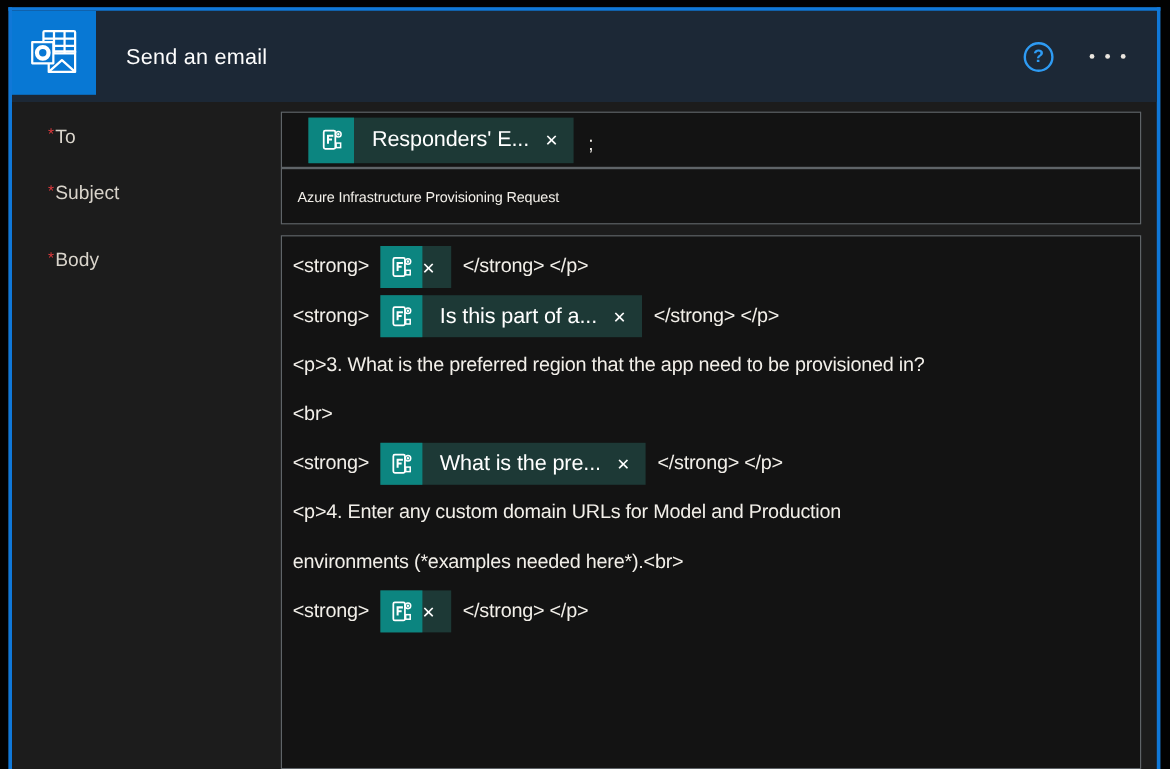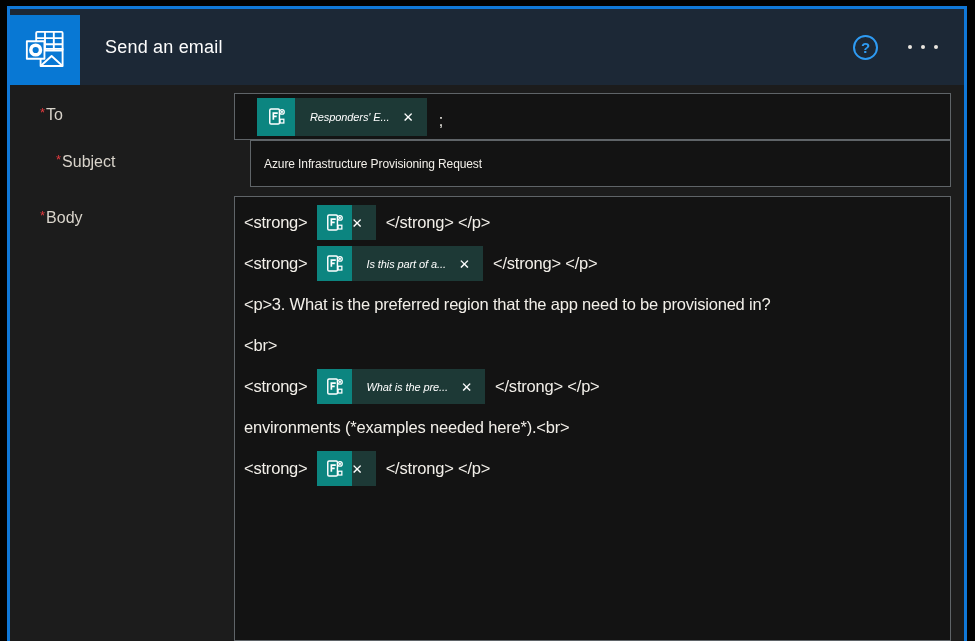--- a/index.html
+++ b/index.html
@@ -9,7 +9,7 @@
           border:3px solid #1078d8; border-bottom:0; background:#1c1c1c; overflow:hidden;
           display:flex; flex-direction:column; }
   
-  .card-header { height:76px; flex:none; background:#1c2836; display:flex; align-items:flex-end; }
+  .card-header { height:76px; flex:none; background:#1c2836; display:flex; align-items:flex-start; }
   .connector-tile { width:70px; height:70px; flex:none; background:#0878d4;
                     display:flex; align-items:center; justify-content:center; }
   .header-title { color:#fdfdfd; font-size:18px; margin-left:25px; align-self:center; letter-spacing:.2px; }

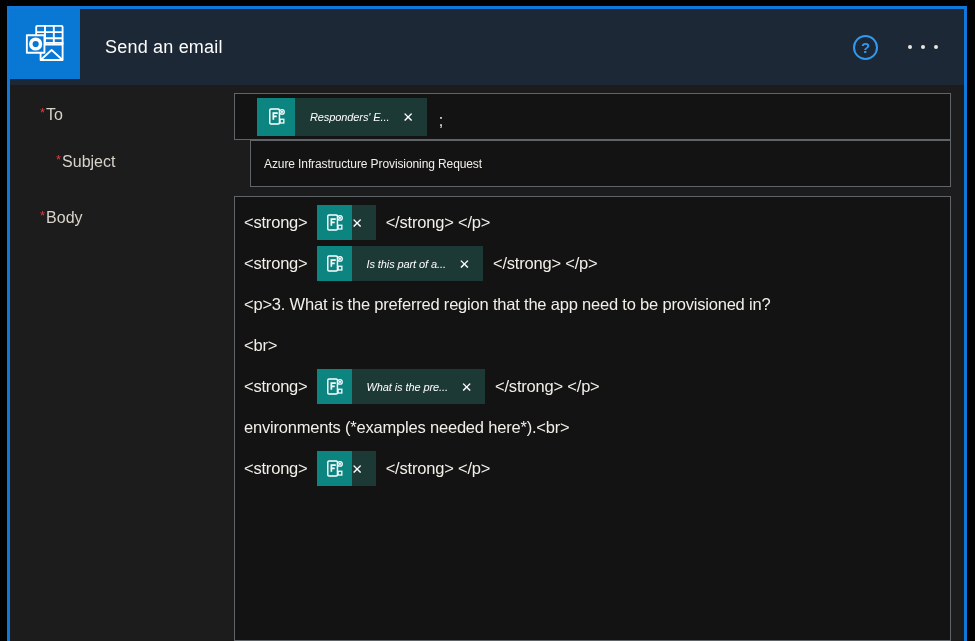--- a/index.html
+++ b/index.html
@@ -40,7 +40,7 @@
   .token .ticon { background:#0c8580; display:flex; align-items:center; justify-content:center; }
   .token.large .ticon { width:38px; height:38px; }
   .token.small .ticon { width:35px; height:35px; }
-  .token .tlabel { padding:0 13px 0 15px; color:#ffffff; font-size:11px; letter-spacing:-0.1px;font-style:italic; }
+  .token .tlabel { padding:0 13px 0 15px; color:#ffffff; font-size:18px; letter-spacing:-0.1px; }
   .token .tx { padding-right:13px; color:#ffffff; font-size:13.5px; cursor:pointer; }
   .body-line .token { margin:0 10px 0 9px; }
   .sep { color:#f2efe9; font-size:16px; margin-left:12px; padding-top:8px; }

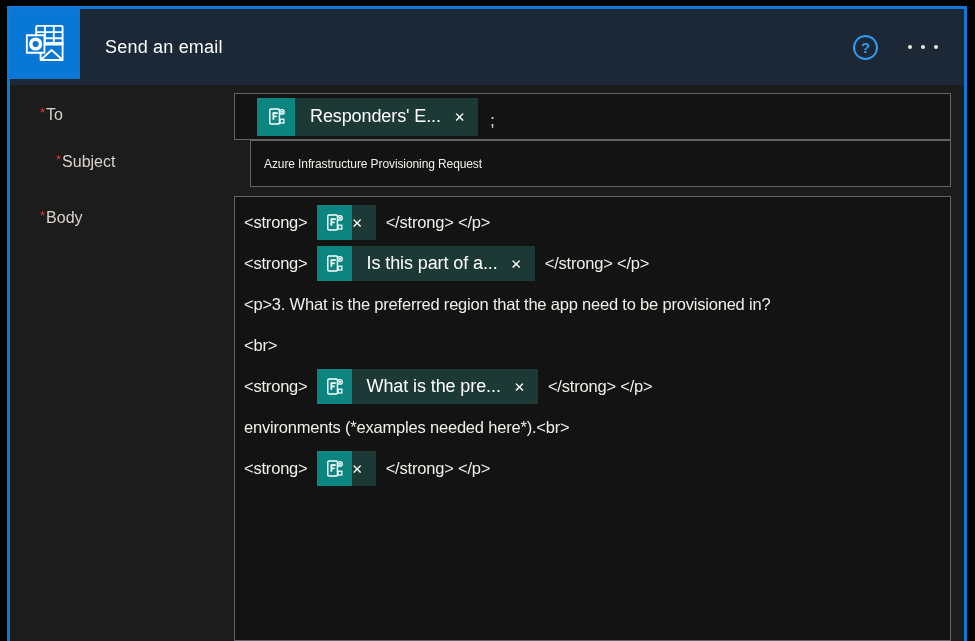--- a/index.html
+++ b/index.html
@@ -30,7 +30,7 @@
   .row-to { margin-bottom:0; }
   .subject-field { height:47px; display:flex; align-items:center; padding-left:13px;
                    color:#f2efe9; font-size:12px; letter-spacing:-0.1px; }
-  .row-subject { margin-bottom:9px;padding-left:16px; }
+  .row-subject { margin-bottom:9px; }
   .row-body { flex:1; }
   .body-field { padding:5px 8px 0 9px; }
   .body-line { height:41px; display:flex; align-items:center; white-space:pre;

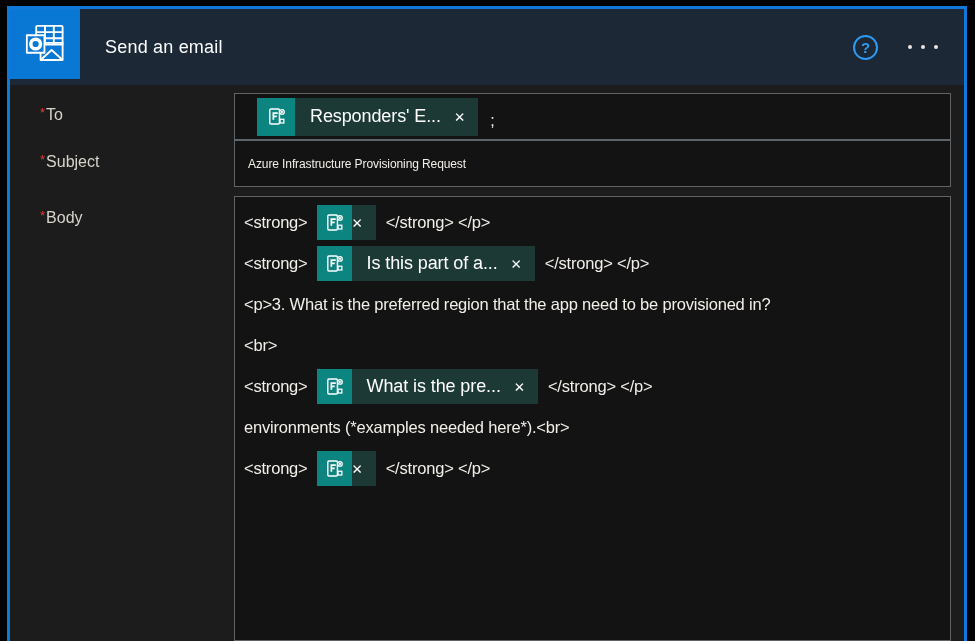--- a/index.html
+++ b/index.html
@@ -151,6 +151,7 @@
     <span class="tlabel">What is the pre...</span>
     <span class="tx">✕</span>
   </span><span class="code-text">&lt;/strong&gt; &lt;/p&gt;</span></div>
+          <div class="body-line"><span class="code-text">&lt;p&gt;4. Enter any custom domain URLs for Model and Production</span></div>
           <div class="body-line"><span class="code-text">environments (*examples needed here*).&lt;br&gt;</span></div>
           <div class="body-line"><span class="code-text">&lt;strong&gt;</span><span class="token small">
     <span class="ticon">

